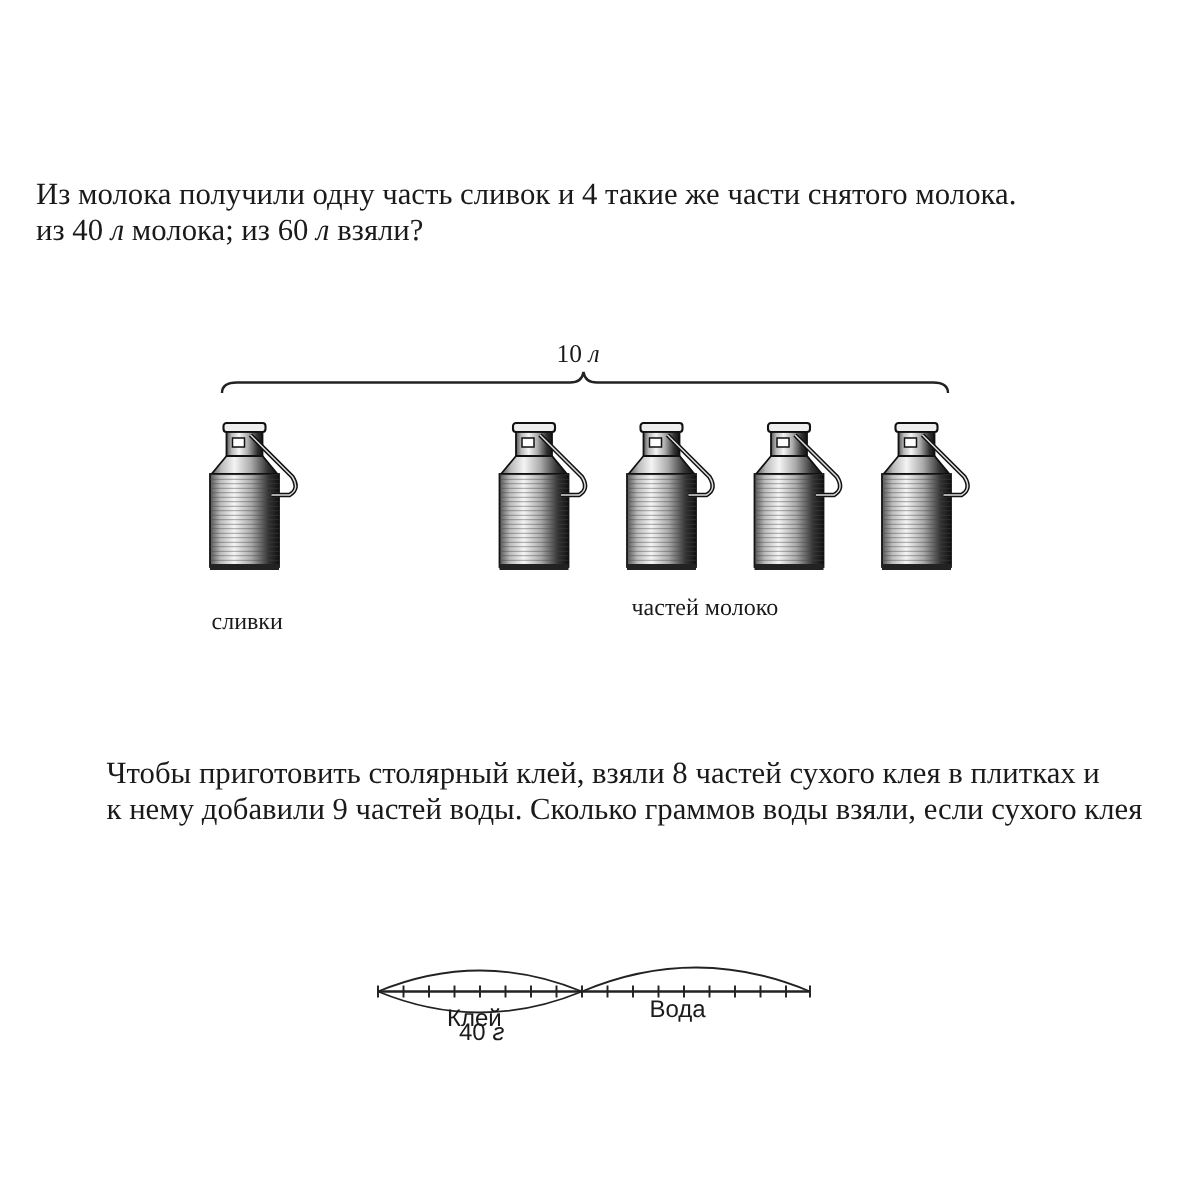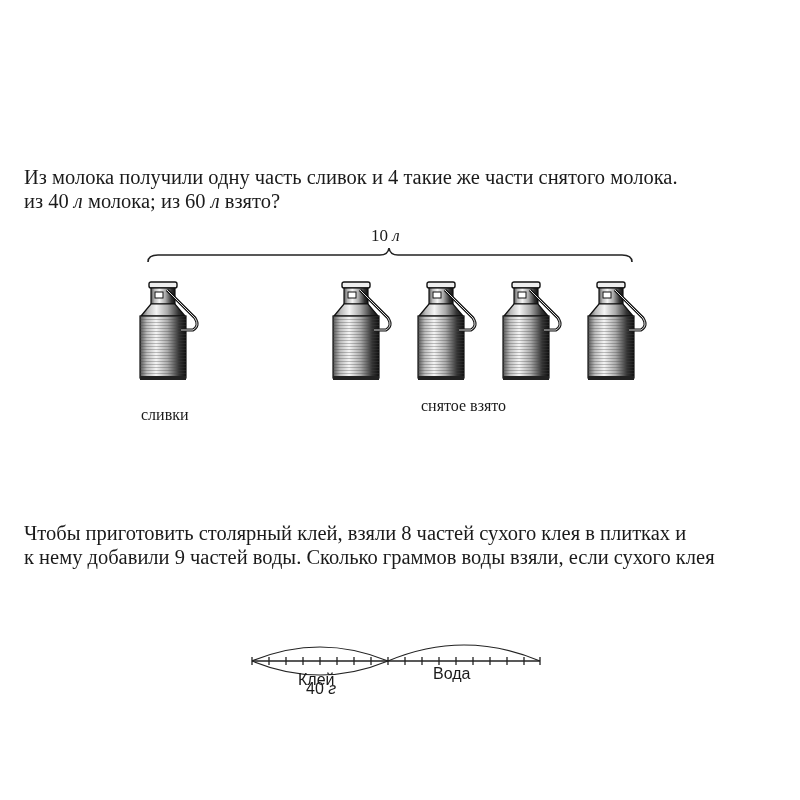--- a/index.html
+++ b/index.html
@@ -7,7 +7,7 @@
          font-family: "Liberation Serif", "DejaVu Serif", serif; color: #1a1a1a; }
   .para { position: absolute; left: 24px; font-size: 20.5px; line-height: 24px; white-space: nowrap; }
   .para div { height: 24px; }
-  .p1 { top: 118px; margin-top: 47px; }
+  .p1 { top: 118px; }
   .p2 { top: 521px; }
   .it { font-style: italic; }
   .abs { position: absolute; text-align: center; }

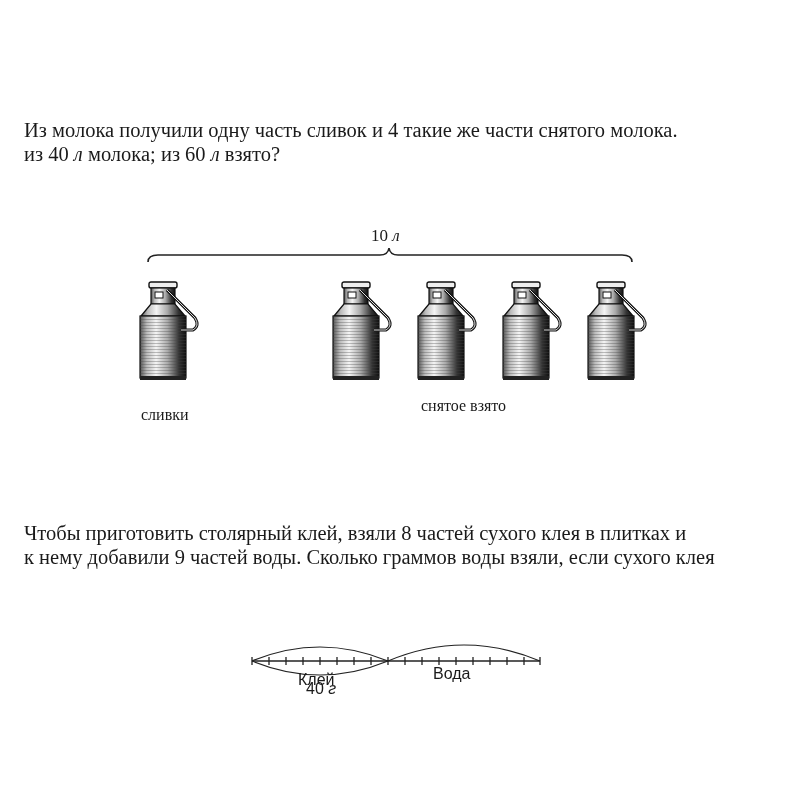--- a/index.html
+++ b/index.html
@@ -20,7 +20,7 @@
 
 <div class="para p1">
   <div><span>Из молока получили одну часть сливок и 4 такие же части снятого молока.</span></div>
-  <div><span>из 40 </span><span class="it">л</span><span> молока; из 60 </span><span class="it">л</span><span> взято?</span></div>
+  <div><span>из 40 </span><span class="it">л</span><span> молока; из 60 </span><span class="it">л</span><span> взяли?</span></div>
 </div>
 
 <div class="abs lbl-serif" style="left:371px; top:226px;"><span>10 </span><span class="it">л</span></div>

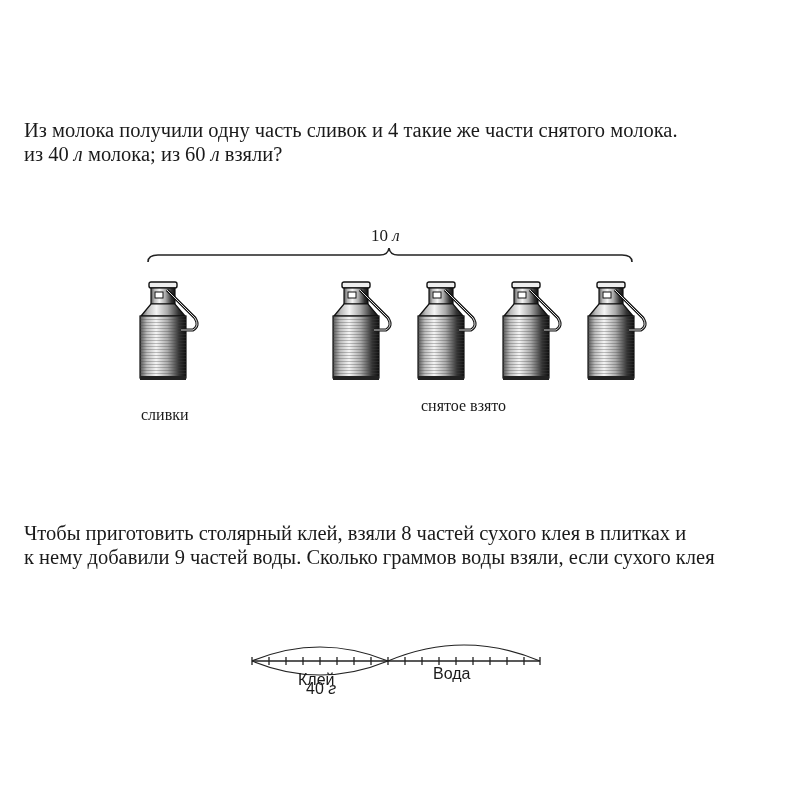--- a/index.html
+++ b/index.html
@@ -95,7 +95,7 @@
 </svg>
 
 <div class="abs lbl-serif" style="left:141px; top:406px; font-size:16px;">сливки</div>
-<div class="abs lbl-serif" style="left:421px; top:397px; font-size:16px;">снятое взято</div>
+<div class="abs lbl-serif" style="left:421px; top:397px; font-size:16px;">частей молоко</div>
 
 <div class="para p2">
   <div>Чтобы приготовить столярный клей, взяли 8 частей сухого клея в плитках и</div>

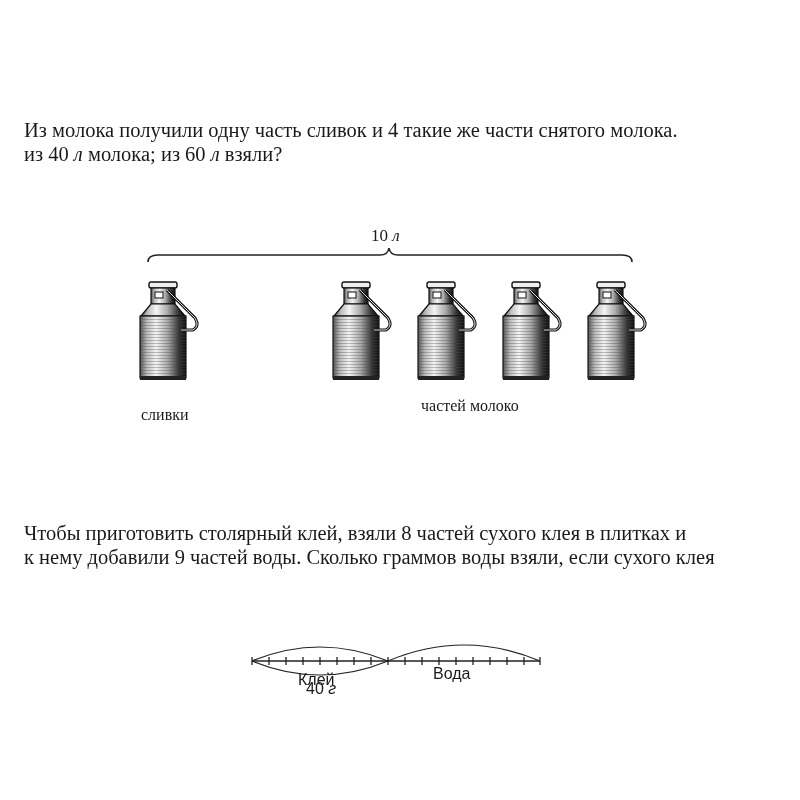--- a/index.html
+++ b/index.html
@@ -8,7 +8,7 @@
   .para { position: absolute; left: 24px; font-size: 20.5px; line-height: 24px; white-space: nowrap; }
   .para div { height: 24px; }
   .p1 { top: 118px; }
-  .p2 { top: 521px; }
+  .p2 { top: 504px; margin-left: 47px; }
   .it { font-style: italic; }
   .abs { position: absolute; text-align: center; }
   .lbl-serif { font-family: "Liberation Serif", serif; font-size: 17px; }

